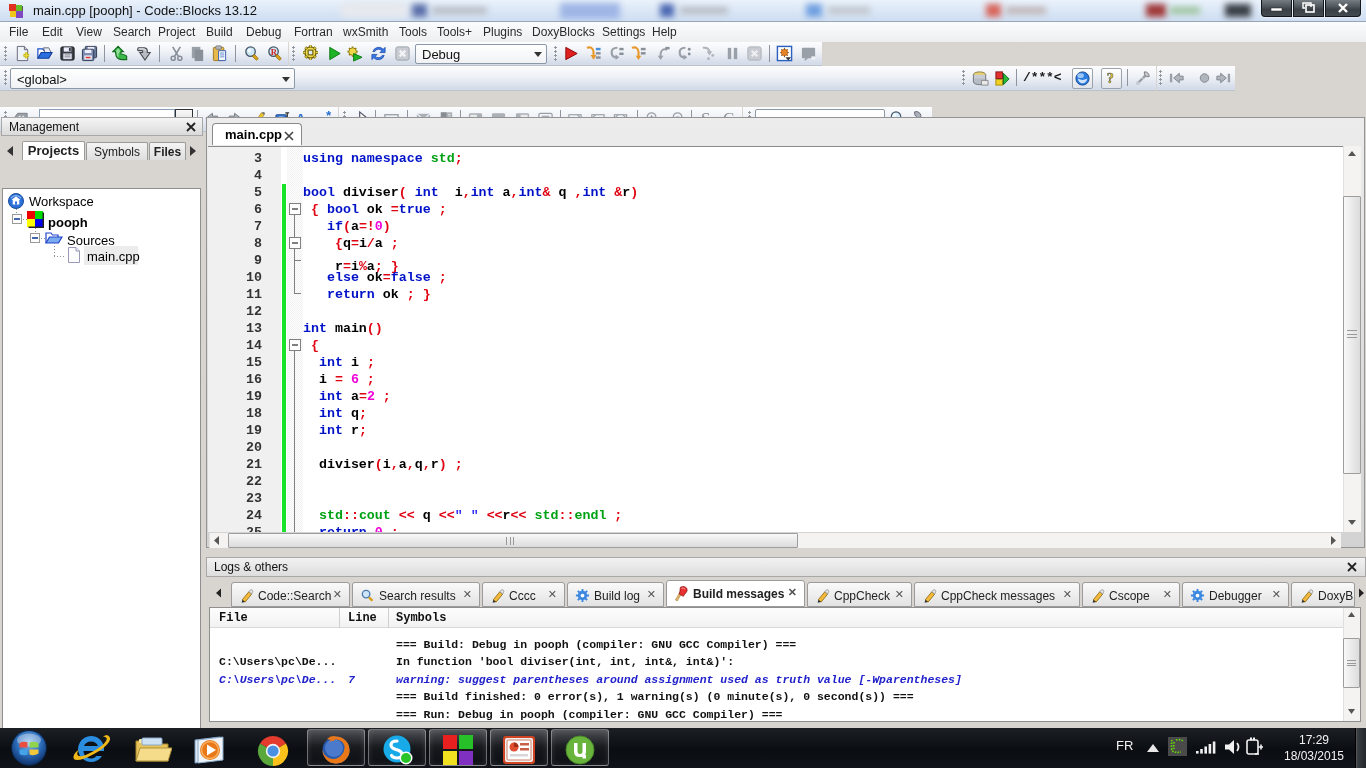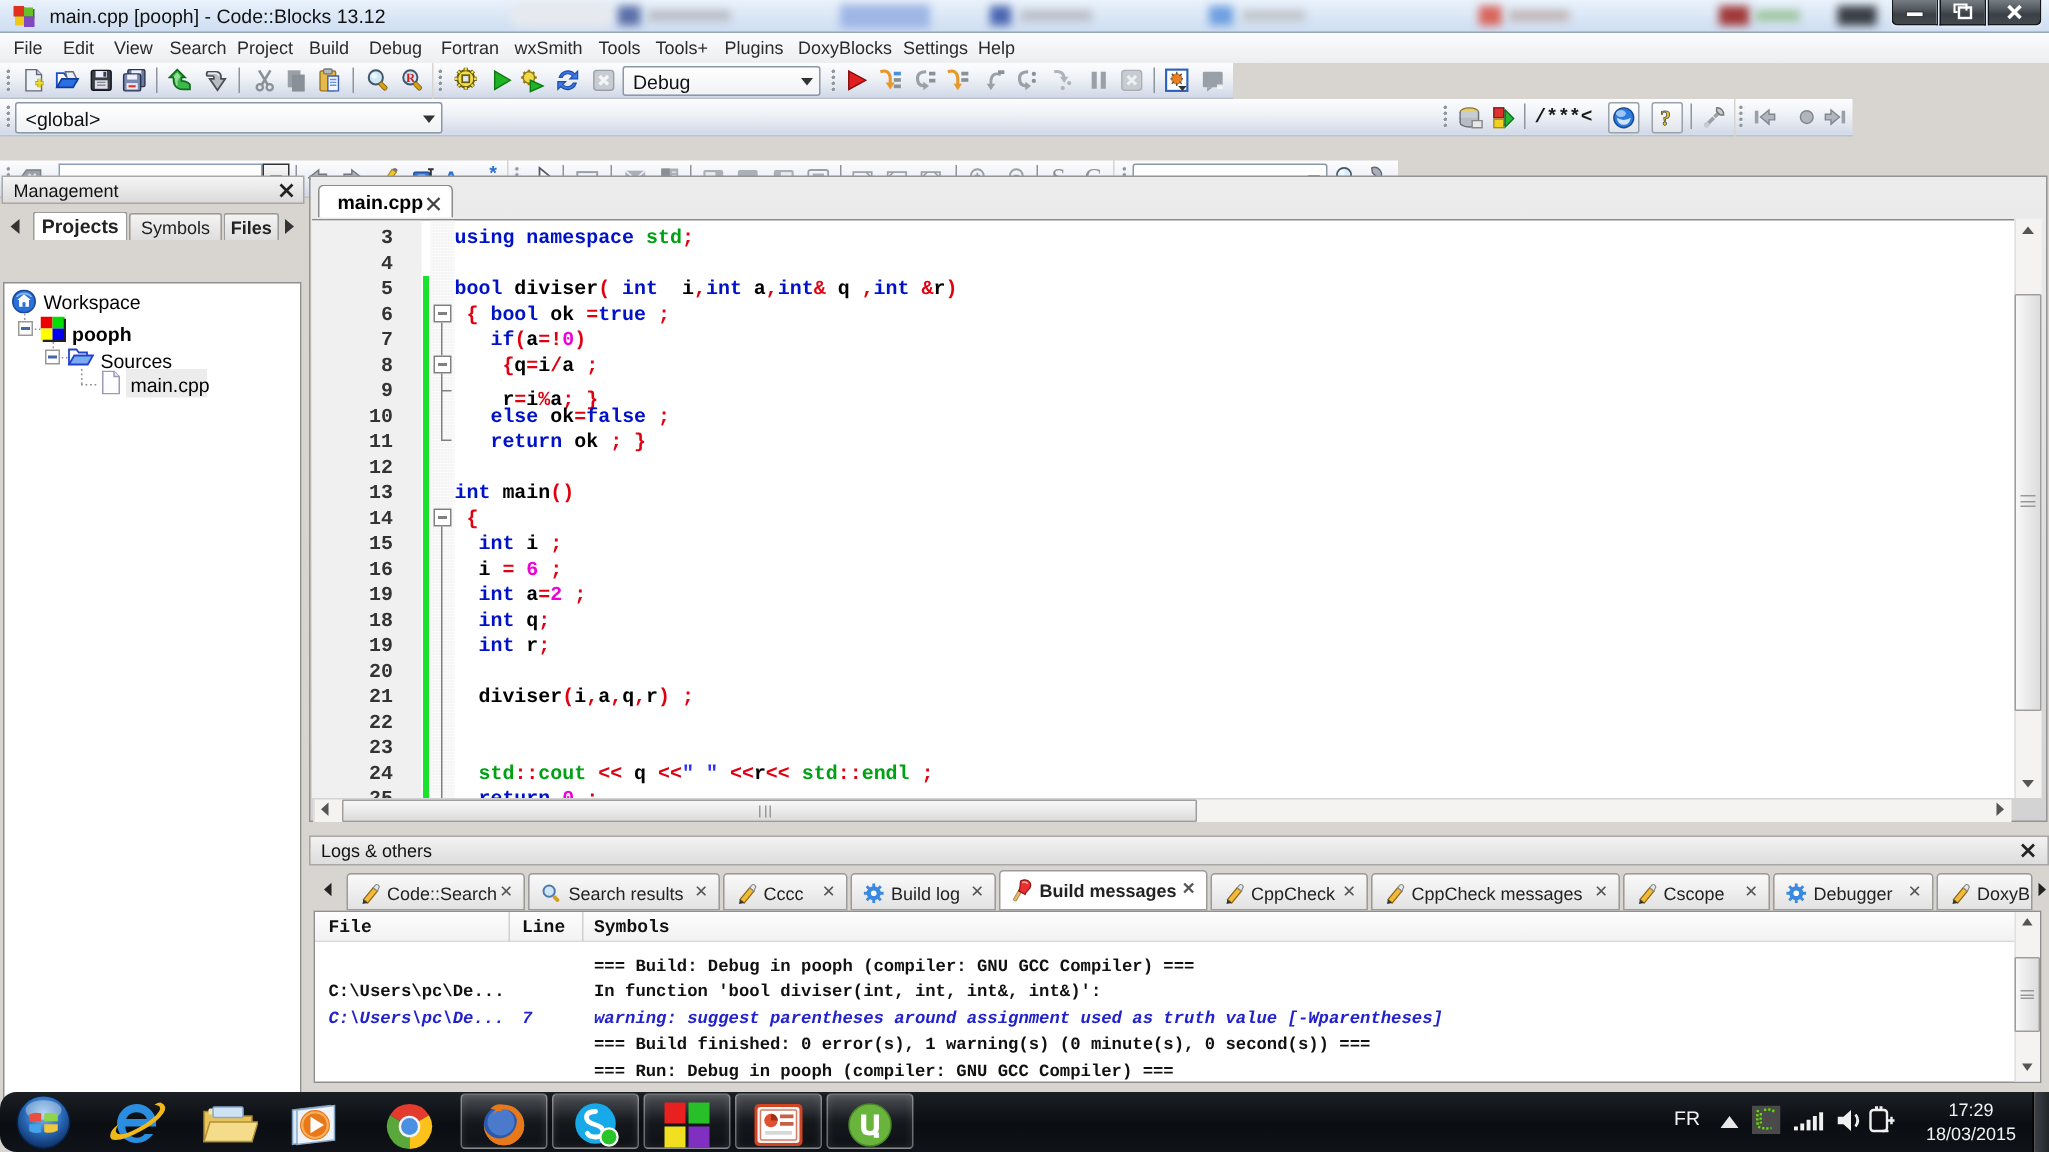--- a/index.html
+++ b/index.html
@@ -92,7 +92,7 @@
 .lrow { position:absolute; white-space:pre; height:18px; line-height:18px; color:#111; }
 
 #taskbar { position:absolute; top:728px; left:0; width:1366px; height:40px;
-  background:linear-gradient(#1c2025, #12151a 30%, #0a0d11 55%, #10141a);border-radius:11px; }
+  background:linear-gradient(#1c2025, #12151a 30%, #0a0d11 55%, #10141a); }
 .tkbtn { position:absolute; top:1px; width:58px; height:37px;
   border:1px solid rgba(255,255,255,0.38); border-radius:3px;
   background:linear-gradient(rgba(255,255,255,0.22),rgba(255,255,255,0.06) 45%,rgba(0,0,0,0.12)); box-shadow:inset 0 0 6px rgba(255,255,255,0.12); }

